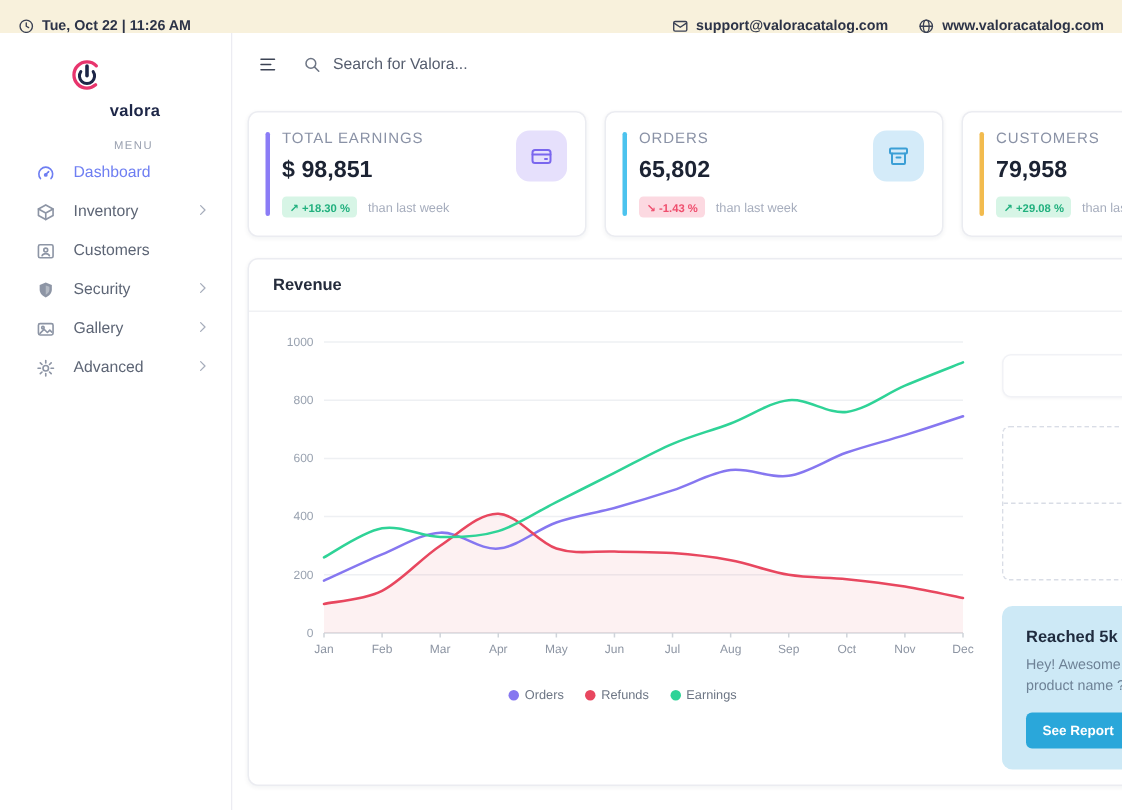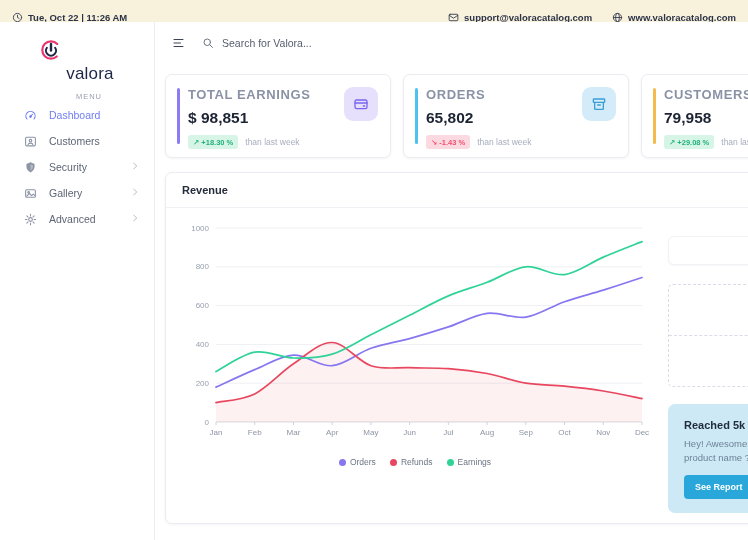--- a/index.html
+++ b/index.html
@@ -22,7 +22,7 @@
   
   .logo-row { height:56px; display:flex; align-items:center; justify-content:center; gap:4px; }
   .logo-mark { width:22px; height:22px; }
-  .logo-text { font-size:17px; font-weight:normal; color:#1d2647; letter-spacing:.2px;margin-top:48px; }
+  .logo-text { font-size:11px; font-weight:bold; color:#1d2647; letter-spacing:.2px;margin-top:48px; }
   .menu-label { margin:14px 0 8px 24px; font-size:7.5px; font-weight:normal;
     letter-spacing:1px; color:#9aa1b0;text-align:center; }
   .nav-item { height:26px; display:flex; align-items:flex-start; padding:0 14px 0 24px;

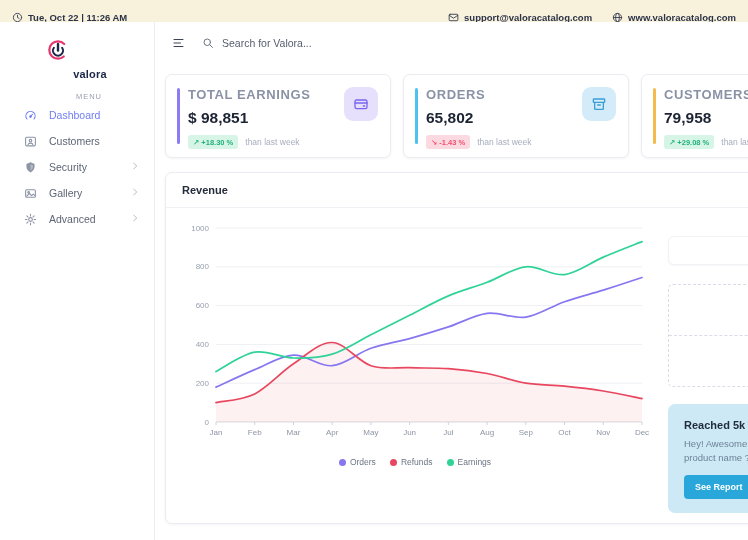--- a/index.html
+++ b/index.html
@@ -51,7 +51,7 @@
     border:1px solid #ebecf1; border-radius:7px; box-shadow:0 1px 3px rgba(25,30,60,.05);
     padding:12px 12px 10px 22px; }
   .stat-accent { position:absolute; left:11px; top:13px; bottom:13px; width:3px; border-radius:2px; }
-  .stat-title { font-size:13px; font-weight:bold; letter-spacing:.6px; color:#8a92a6; }
+  .stat-title { font-size:10px; font-weight:normal; letter-spacing:.6px; color:#8a92a6; }
   .stat-value { font-size:15.5px; font-weight:bold; color:#1c2333; margin-top:7px; }
   .stat-foot { display:flex; align-items:center; gap:7px; margin-top:8px; }
   .stat-badge { font-size:7.5px; font-weight:bold; padding:2.5px 5px; border-radius:3px; }

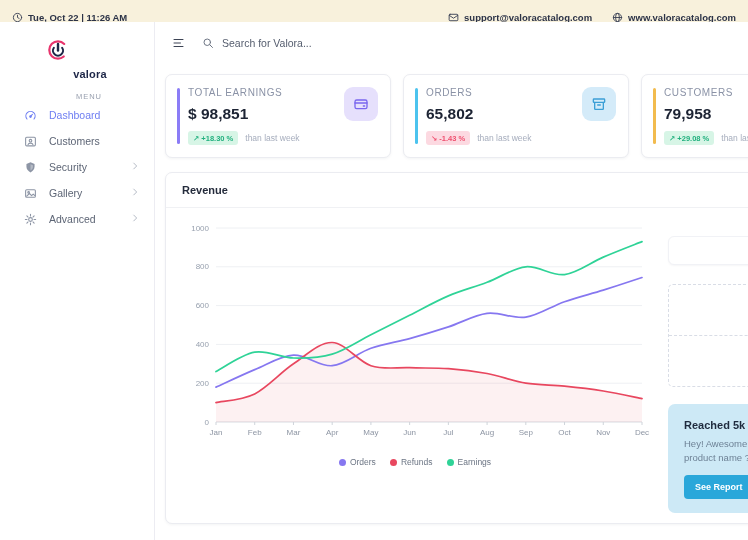--- a/index.html
+++ b/index.html
@@ -153,6 +153,21 @@
           </span>
           <span>Dashboard</span>
           <span class="spacer"></span>
+        </div>
+        <div class="nav-item">
+          <span class="nic">
+            <svg viewBox="0 0 24 24" fill="none" stroke="currentColor" stroke-width="2" stroke-linecap="round" stroke-linejoin="round">
+              <path d="M21 8l-9-5-9 5v8l9 5 9-5V8z"></path>
+              <path d="M3 8l9 5 9-5M12 13v8"></path>
+            </svg>
+          </span>
+          <span>Inventory</span>
+          <span class="spacer"></span>
+          <span class="chev">
+            <svg viewBox="0 0 24 24" fill="none" stroke="currentColor" stroke-width="2" stroke-linecap="round" stroke-linejoin="round">
+              <path d="M9 5l7 7-7 7"></path>
+            </svg>
+          </span>
         </div>
         <div class="nav-item">
           <span class="nic">

